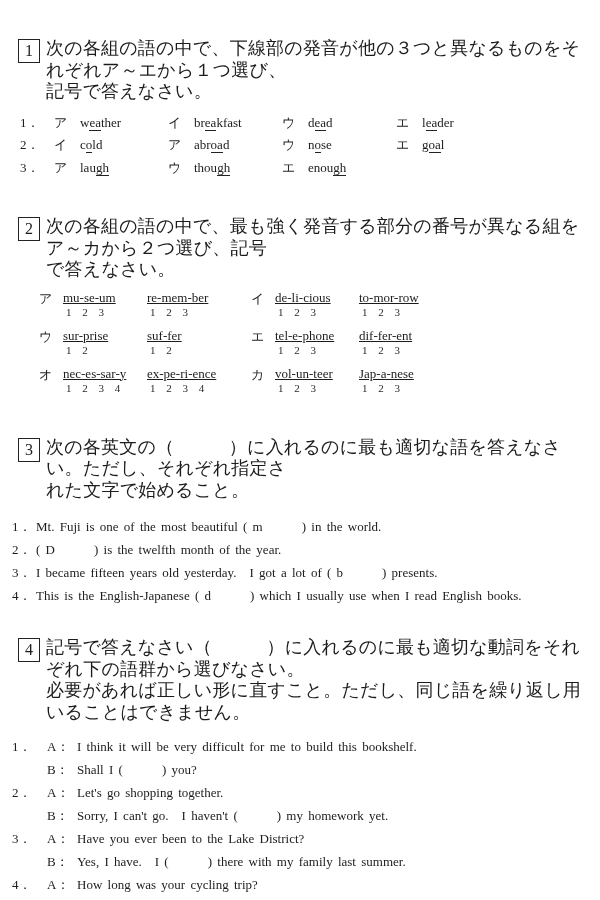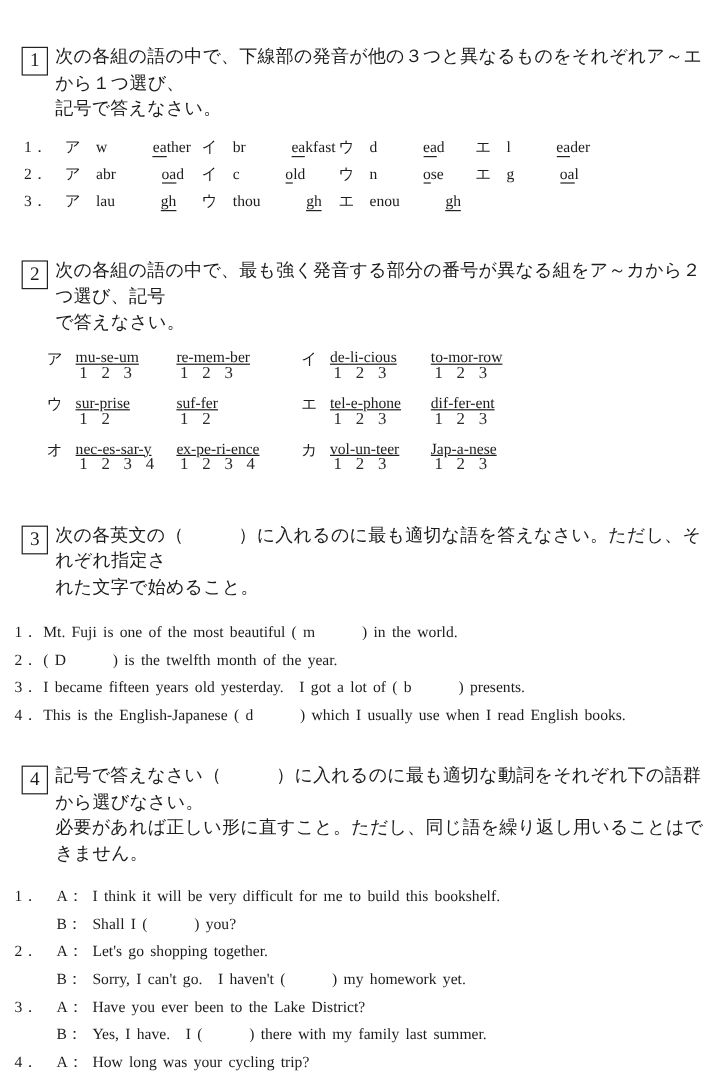--- a/index.html
+++ b/index.html
@@ -18,7 +18,7 @@
     display:flex; align-items:center; justify-content:center;
     font-size:16px; margin:1px 6px 0 6px; background:#fff;
   }
-  .inst { font-size:15px; line-height:21.5px; letter-spacing:0.2px; }
+  .inst { font-size:18px; line-height:21.5px; letter-spacing:0.2px; }
 
   
   .s1rows { margin-left:8px; }

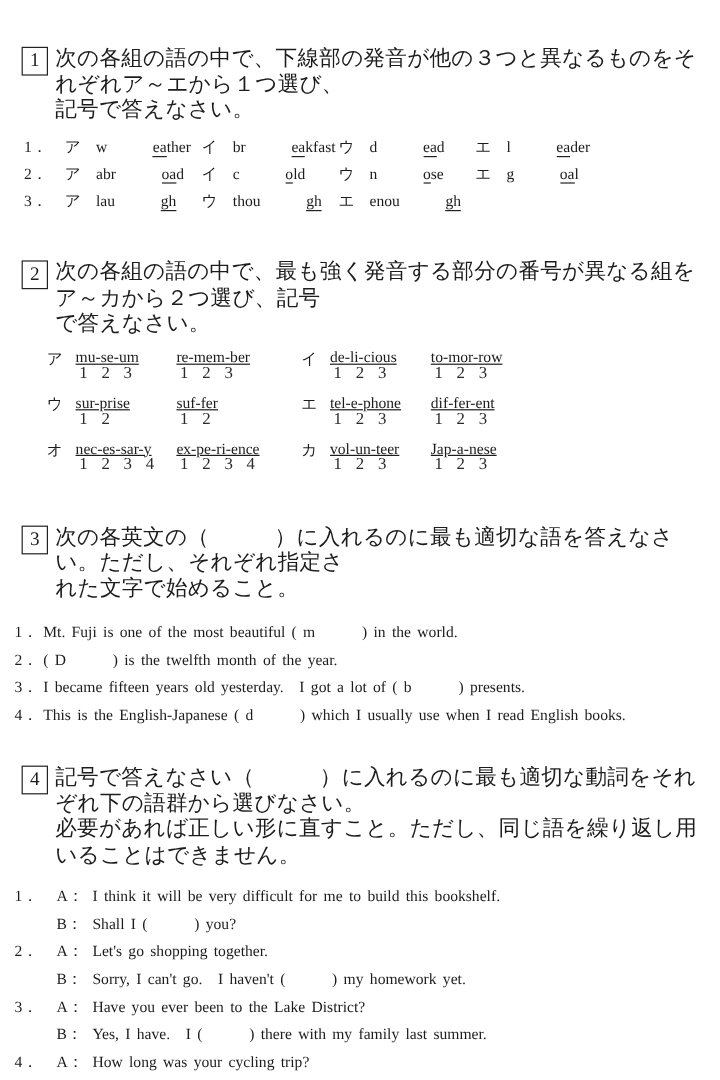--- a/index.html
+++ b/index.html
@@ -25,7 +25,7 @@
   .s1row { display:grid; grid-template-columns:34px 114px 114px 114px auto; line-height:22.5px; }
   .kana { display:inline-block; width:26px; }
   .word { word-spacing:1px; }
-  .ul { border-bottom:1.2px solid #222;margin-left:38px; }
+  .ul { border-bottom:1.2px solid #222; }
 
   
   .s2grid { display:grid; grid-template-columns:212px auto; margin-left:27px; row-gap:9px; }

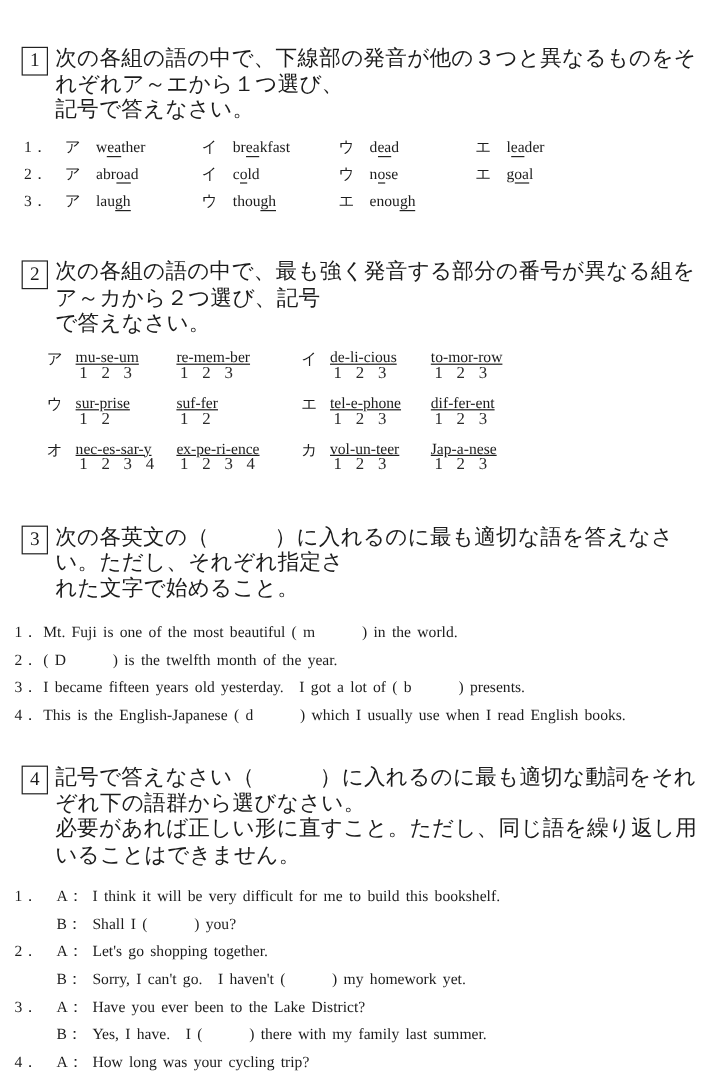--- a/index.html
+++ b/index.html
@@ -70,8 +70,8 @@
       </div>
       <div class="s1row">
         <span class="inum">2．</span>
+        <span><span class="kana">イ</span><span class="word"><span>c</span><span class="ul">o</span><span>ld</span></span></span>
         <span><span class="kana">ア</span><span class="word"><span>abr</span><span class="ul">oa</span><span>d</span></span></span>
-        <span><span class="kana">イ</span><span class="word"><span>c</span><span class="ul">o</span><span>ld</span></span></span>
         <span><span class="kana">ウ</span><span class="word"><span>n</span><span class="ul">o</span><span>se</span></span></span>
         <span><span class="kana">エ</span><span class="word"><span>g</span><span class="ul">oa</span><span>l</span></span></span>
       </div>

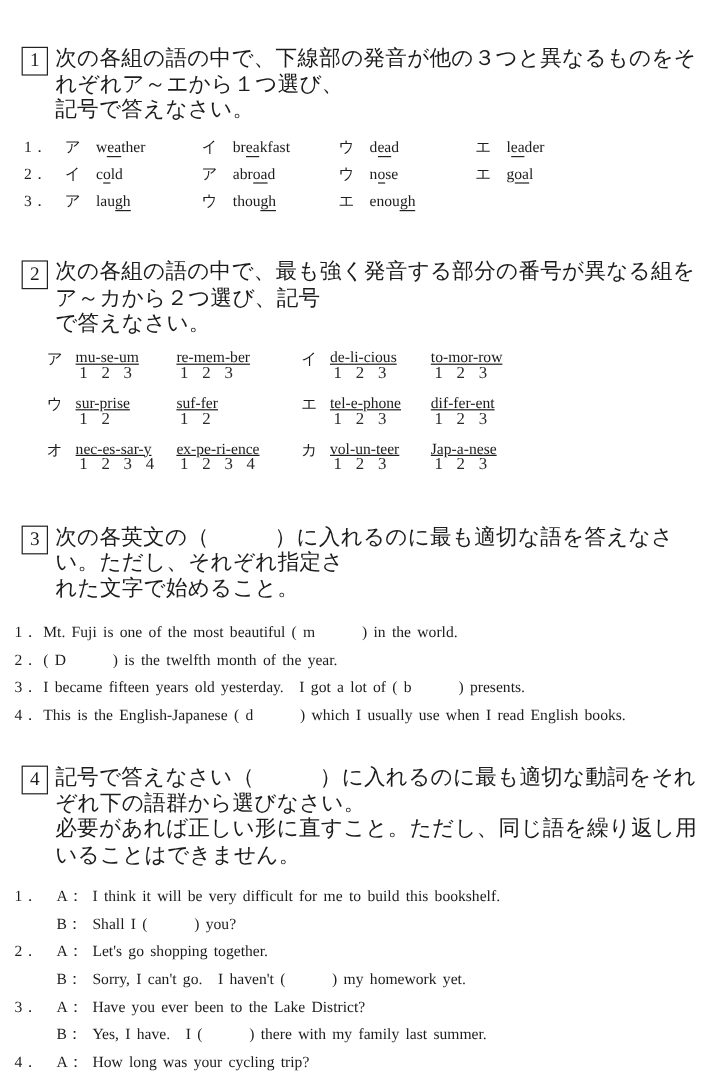--- a/index.html
+++ b/index.html
@@ -31,7 +31,7 @@
   .s2grid { display:grid; grid-template-columns:212px auto; margin-left:27px; row-gap:9px; }
   .s2group { display:grid; grid-template-columns:24px 84px auto; }
   .syl { line-height:15px;text-decoration:underline; }
-  .nums { line-height:14px; padding-left:3px; word-spacing:8px; font-size:14px; color:#2a2a2a; }
+  .nums { line-height:14px; padding-left:3px; word-spacing:8px; font-size:11px; color:#2a2a2a; }
 
   
   .s3items { margin-top:14px; }

